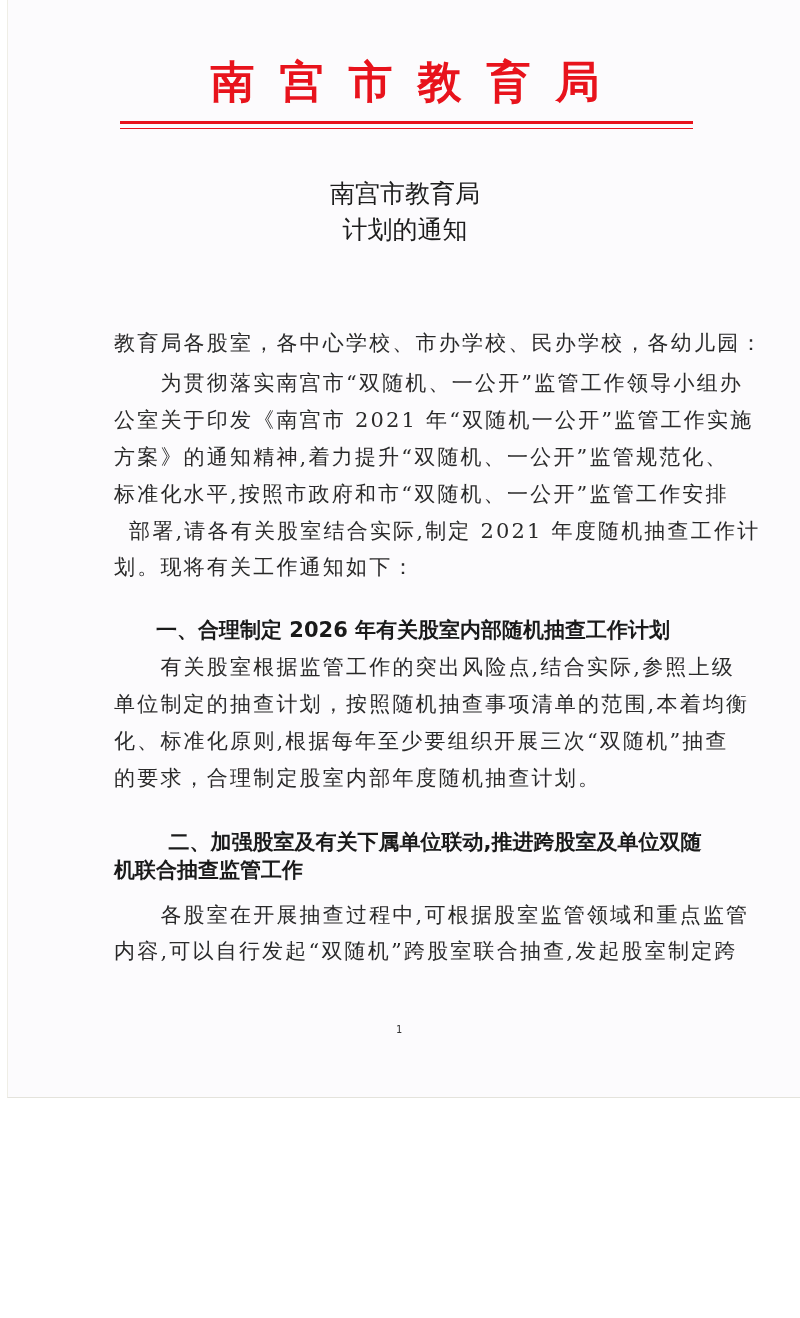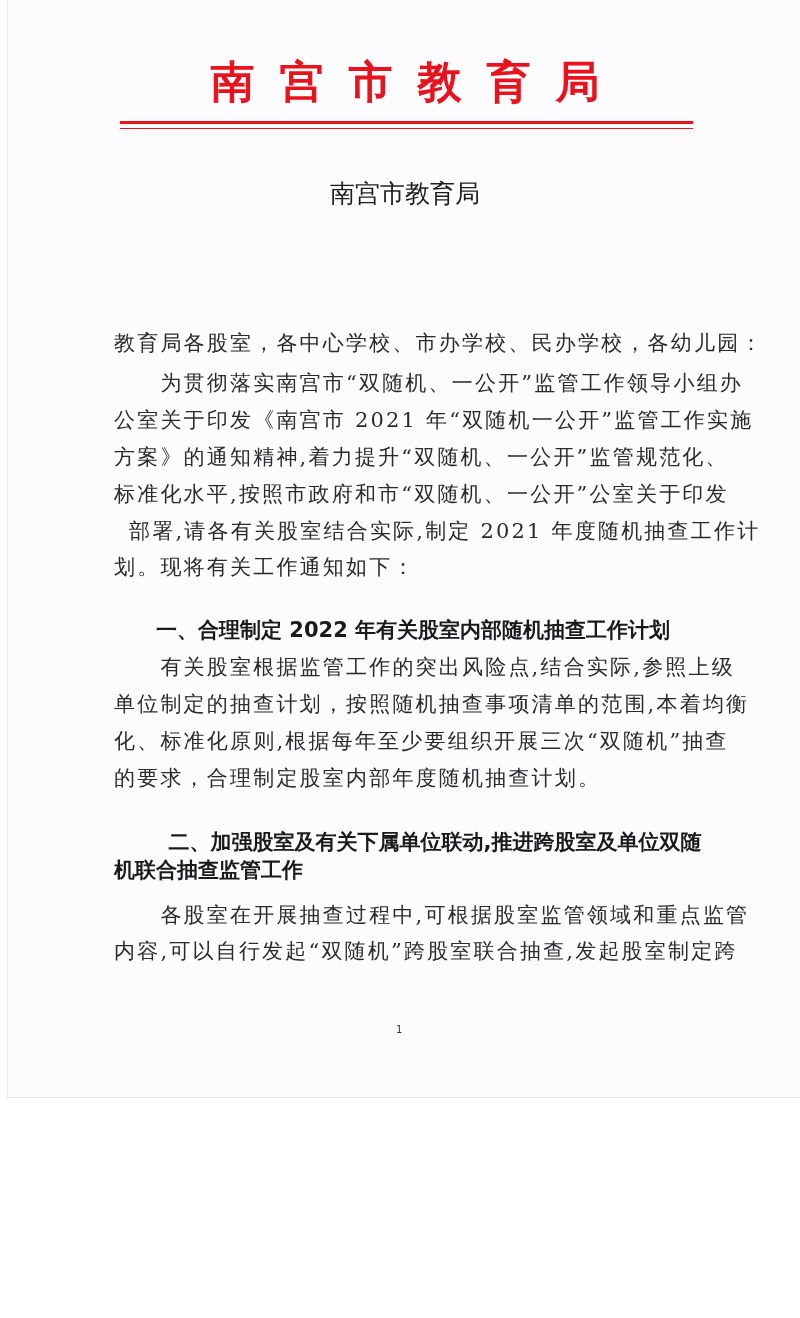--- a/index.html
+++ b/index.html
@@ -109,6 +109,7 @@
 
 <div class="doc-title">
   <div>南宫市教育局</div>
+  <div>计划的通知</div>
 </div>
 
 <div class="body-text" style="top:330px;text-align:center;">教育局各股室，各中心学校、市办学校、民办学校，各幼儿园：</div>

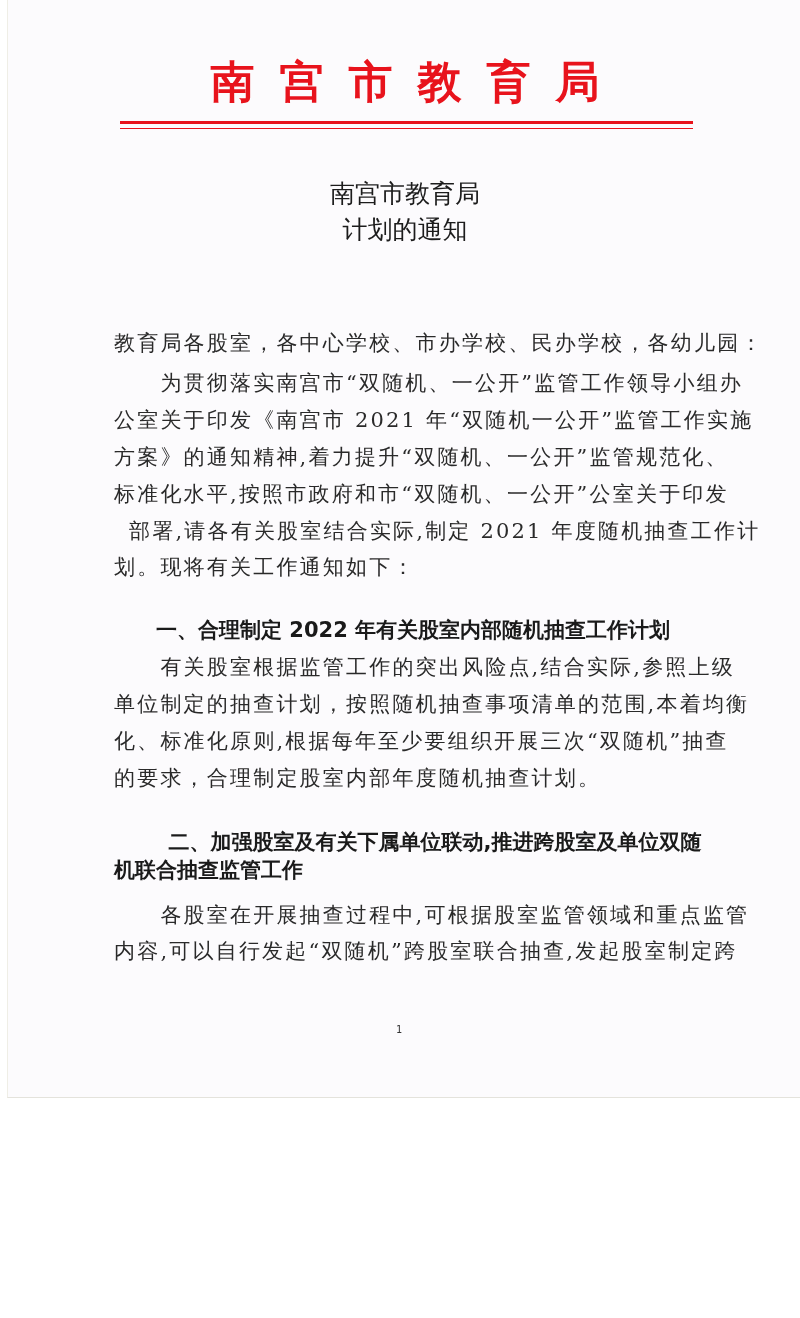--- a/index.html
+++ b/index.html
@@ -117,7 +117,7 @@
 <div class="body-text" style="top:370px;">　　为贯彻落实南宫市“双随机、一公开”监管工作领导小组办</div>
 <div class="body-text" style="top:407px;">公室关于印发《南宫市 2021 年“双随机一公开”监管工作实施</div>
 <div class="body-text" style="top:444px;">方案》的通知精神,着力提升“双随机、一公开”监管规范化、</div>
-<div class="body-text" style="top:481px;">标准化水平,按照市政府和市“双随机、一公开”公室关于印发</div>
+<div class="body-text" style="top:481px;">标准化水平,按照市政府和市“双随机、一公开”监管工作安排</div>
 <div class="body-text" style="top:518px;margin-left:15px;">部署,请各有关股室结合实际,制定 2021 年度随机抽查工作计</div>
 <div class="body-text" style="top:554px;">划。现将有关工作通知如下：</div>
 

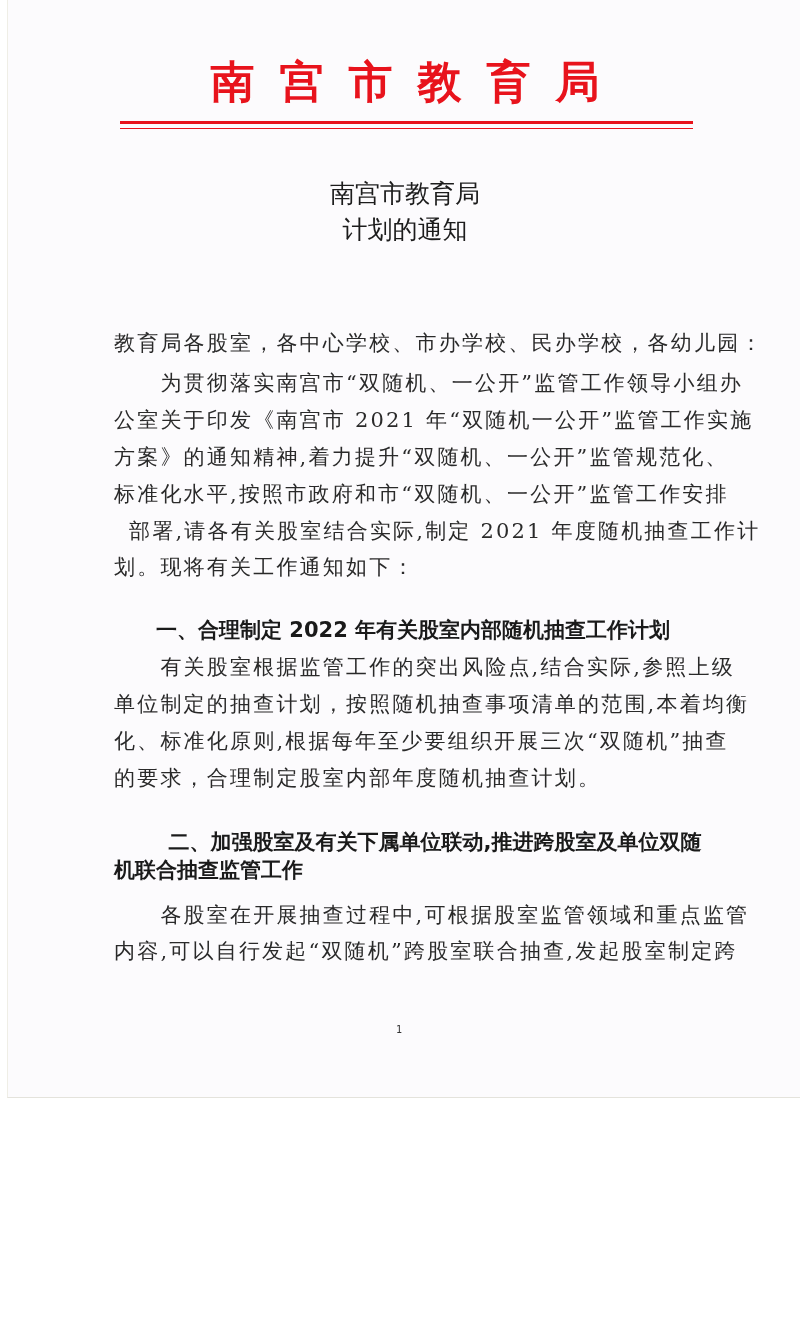--- a/index.html
+++ b/index.html
@@ -121,7 +121,7 @@
 <div class="body-text" style="top:518px;margin-left:15px;">部署,请各有关股室结合实际,制定 2021 年度随机抽查工作计</div>
 <div class="body-text" style="top:554px;">划。现将有关工作通知如下：</div>
 
-<div class="heading" style="top:617px;">　　一、合理制定 2022 年有关股室内部随机抽查工作计划</div>
+<div class="heading" style="top:617px;">　　一、合理制定 2026 年有关股室内部随机抽查工作计划</div>
 
 <div class="body-text" style="top:654px;">　　有关股室根据监管工作的突出风险点,结合实际,参照上级</div>
 <div class="body-text" style="top:691px;">单位制定的抽查计划，按照随机抽查事项清单的范围,本着均衡</div>

